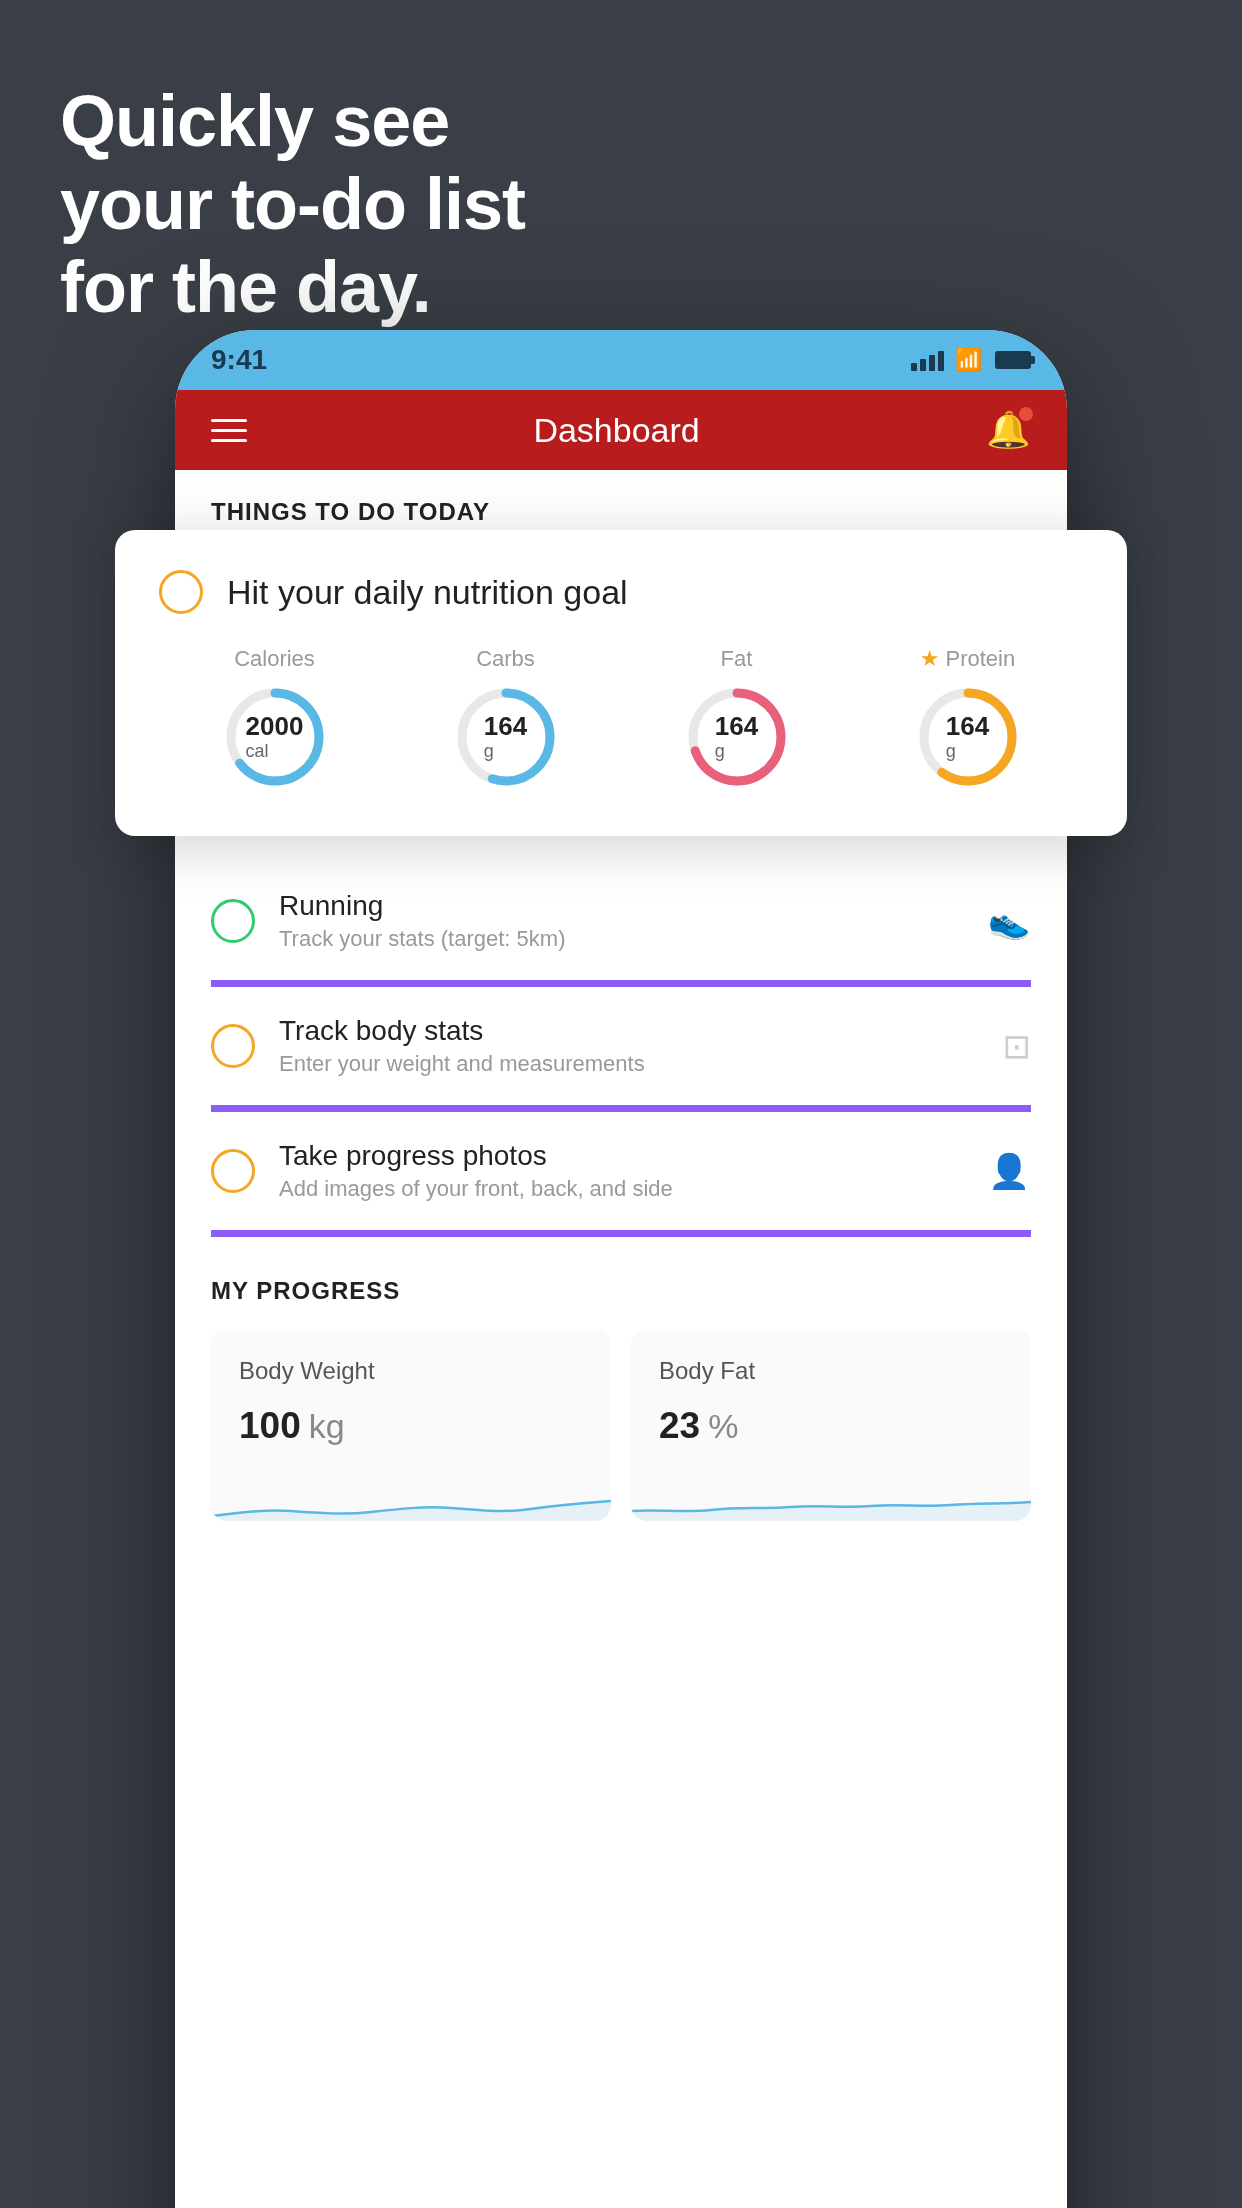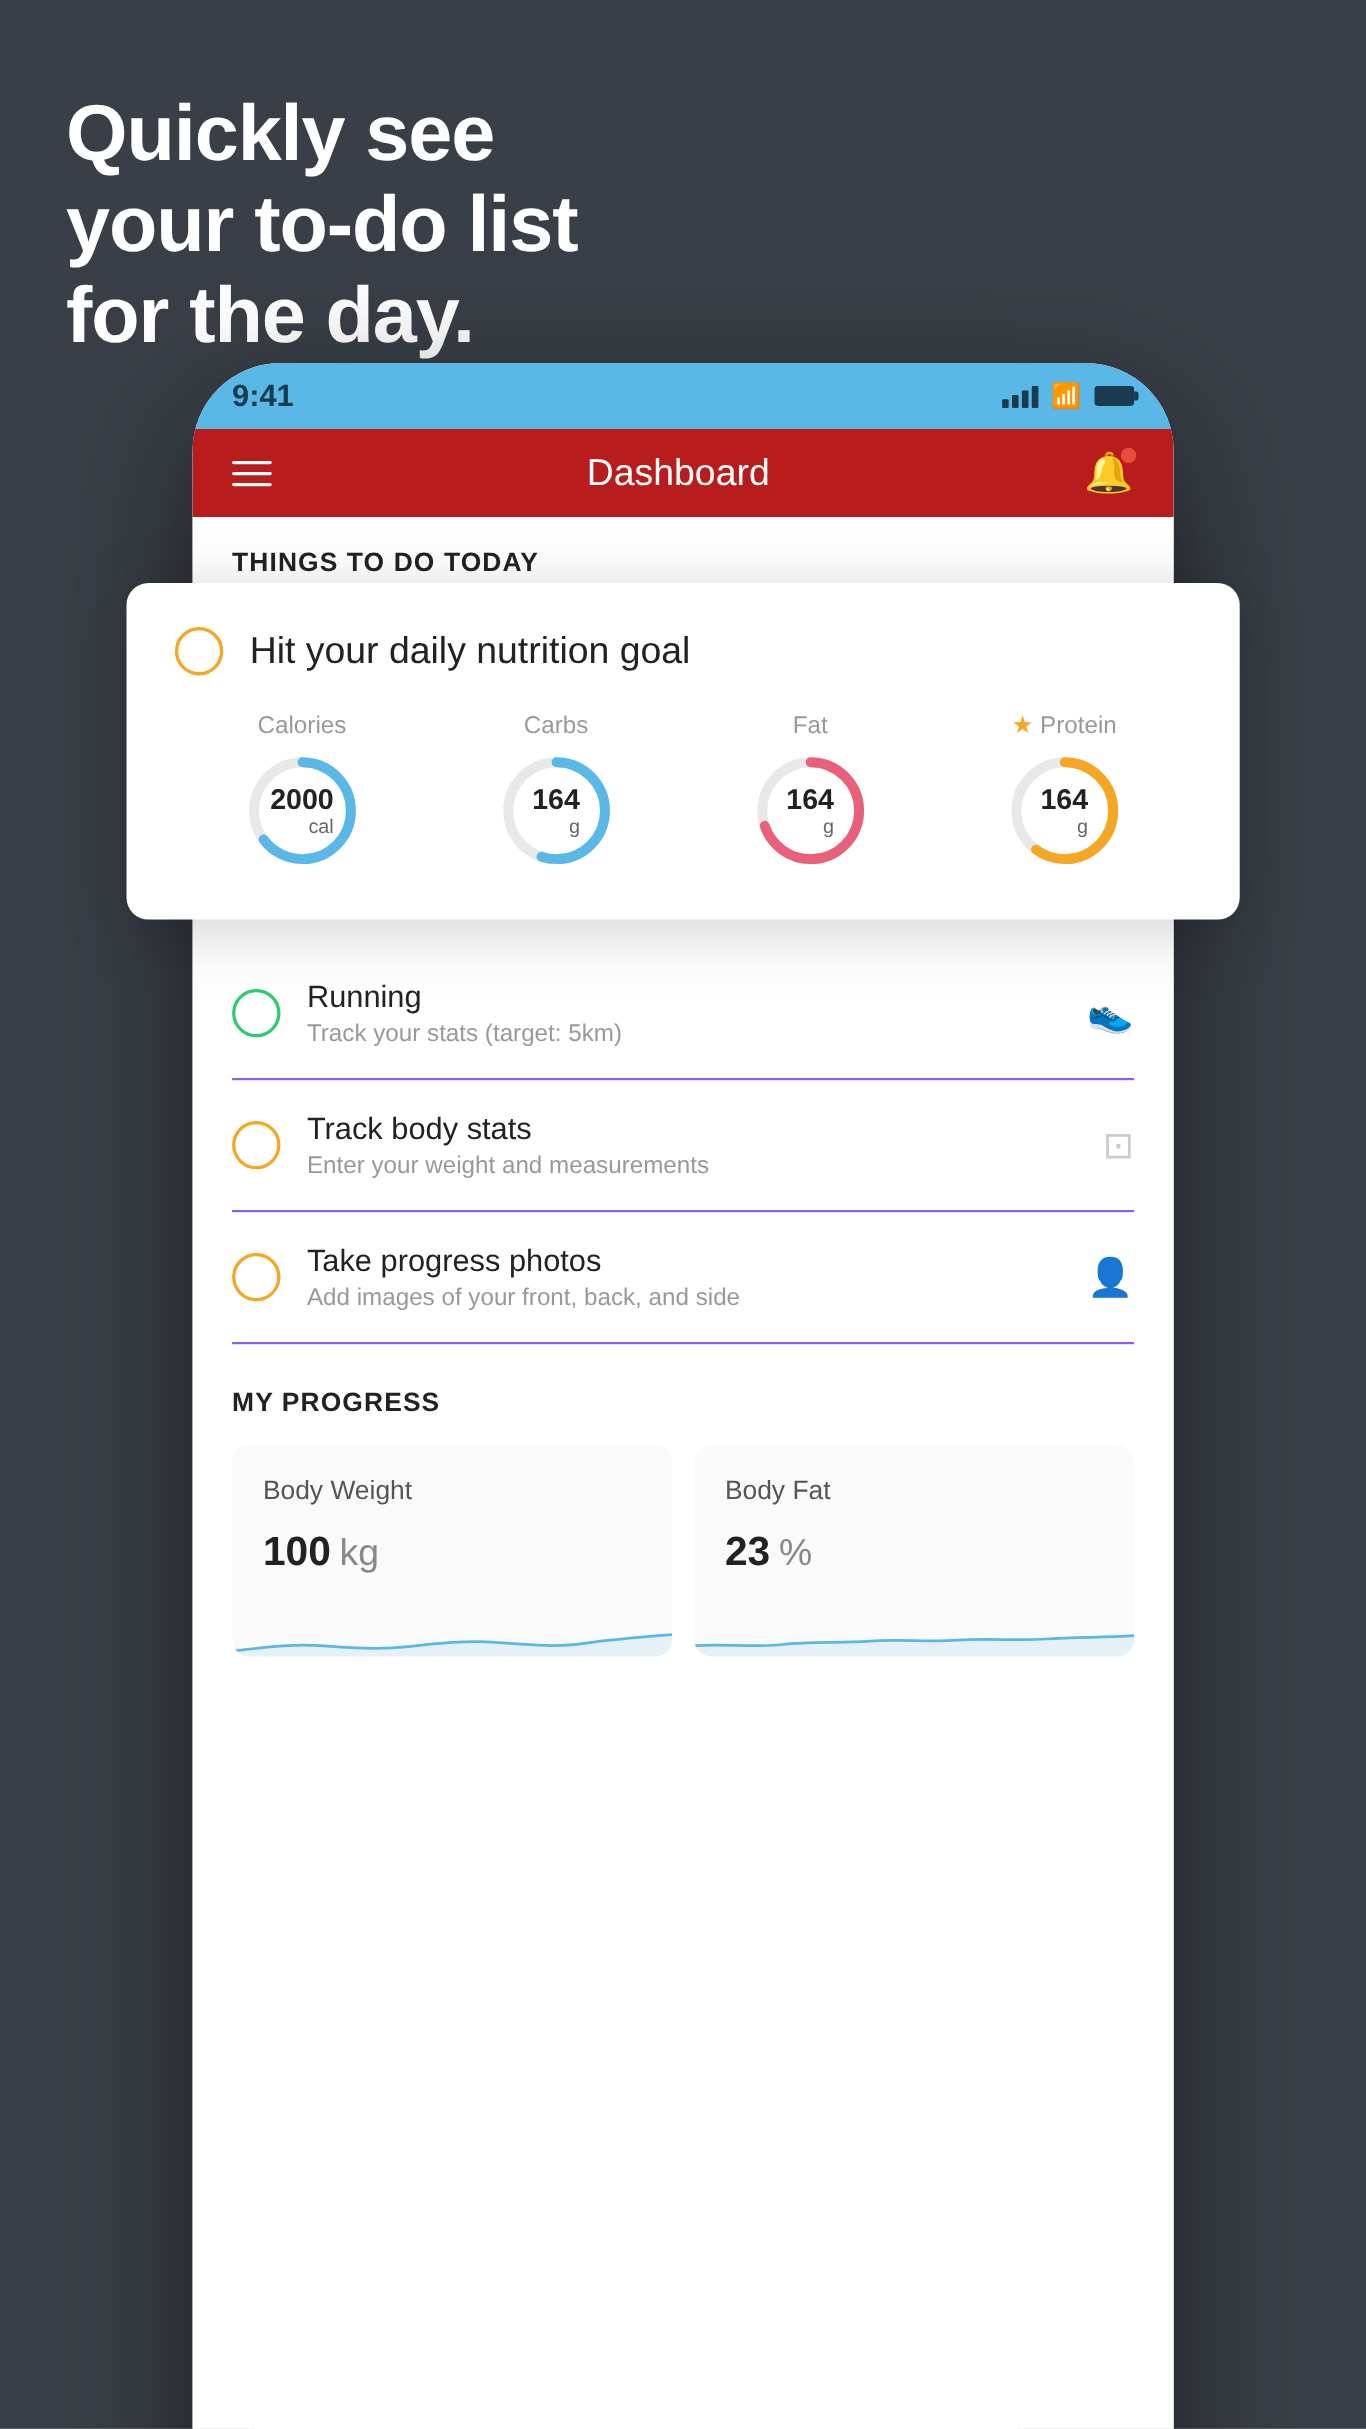--- a/index.html
+++ b/index.html
@@ -220,7 +220,7 @@
       top: 50%;
       left: 50%;
       transform: translate(-50%, -50%);
-      text-align: right;
+      text-align: left;
     }
     .donut-value {
       font-size: 26px;

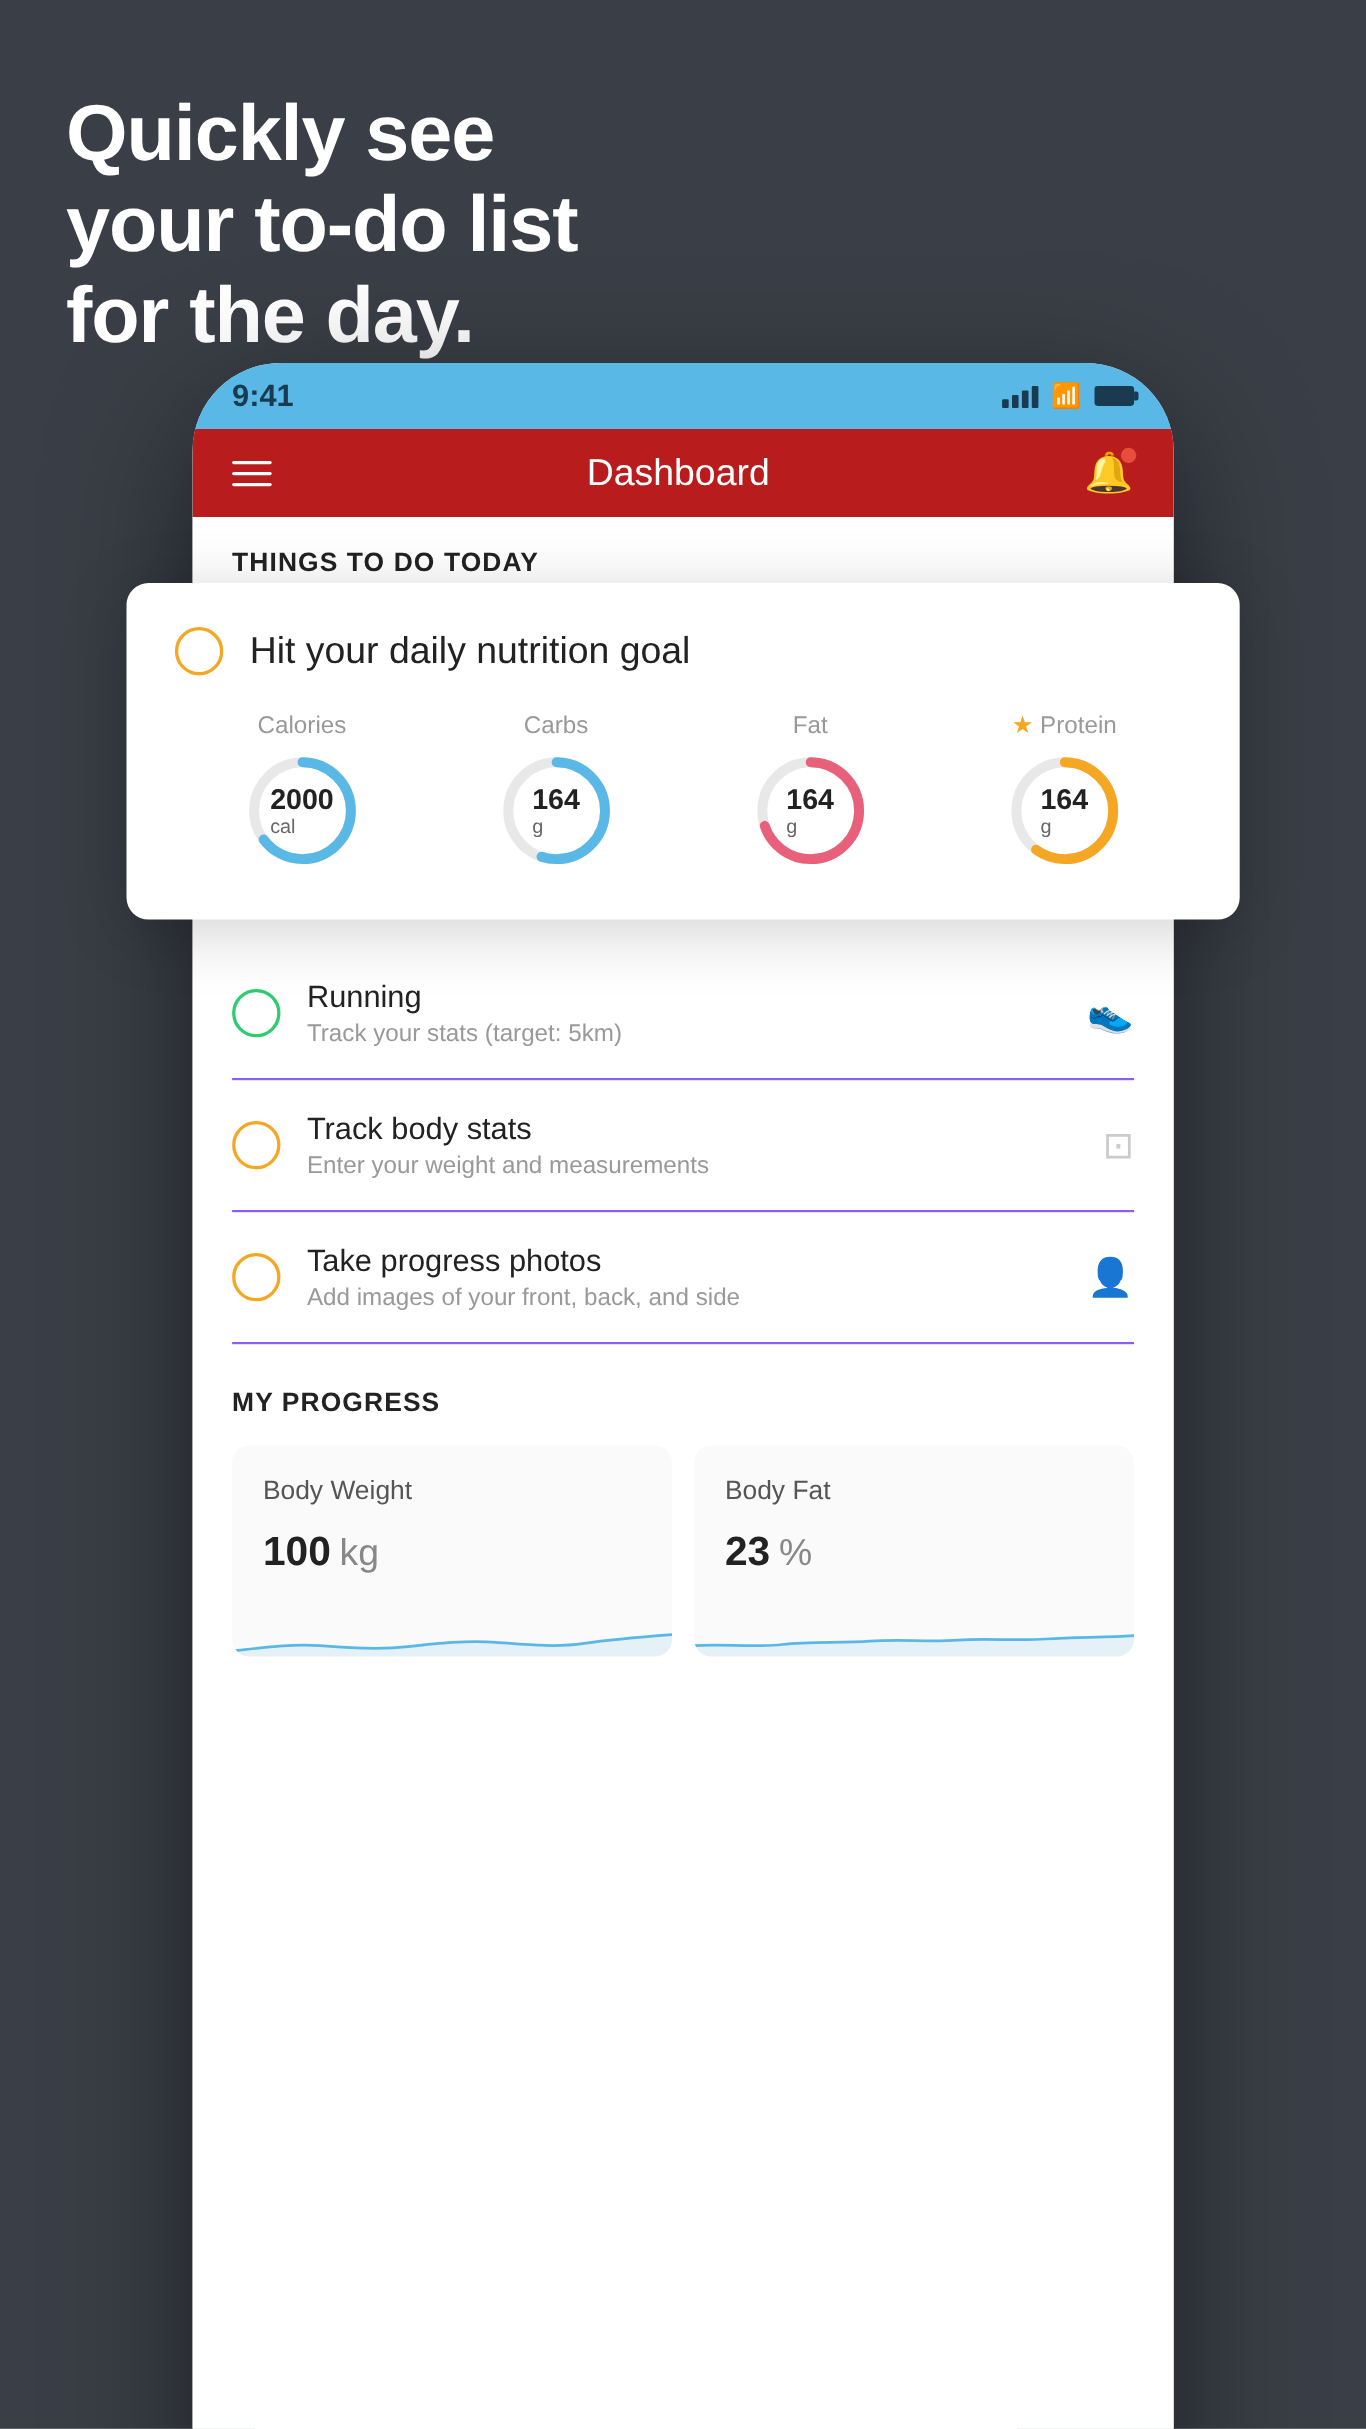--- a/index.html
+++ b/index.html
@@ -243,7 +243,7 @@
       display: flex;
       align-items: center;
       padding: 28px 0;
-      border-bottom: 2px solid #8b5cf6;
+      border-bottom: 7px solid #8b5cf6;
       gap: 24px;
     }
     .todo-check {

